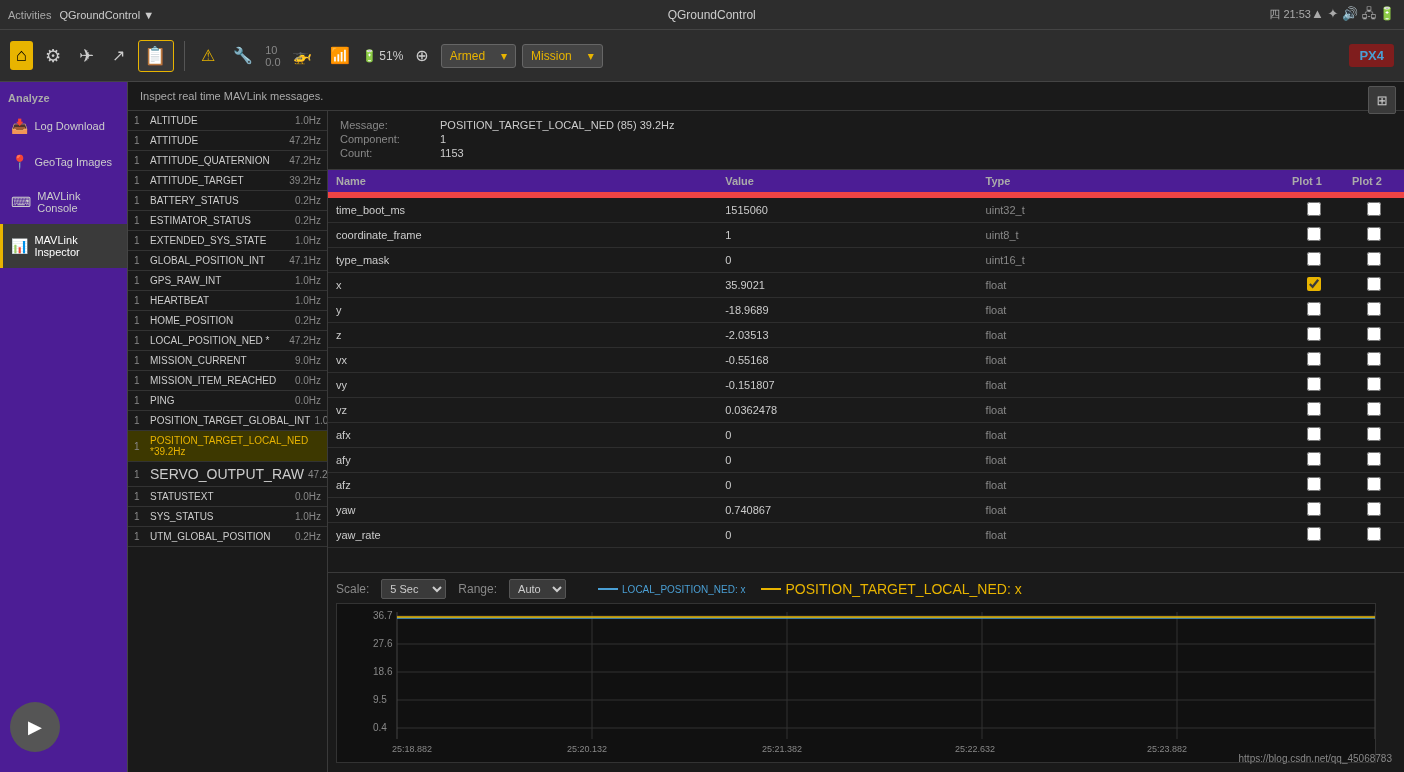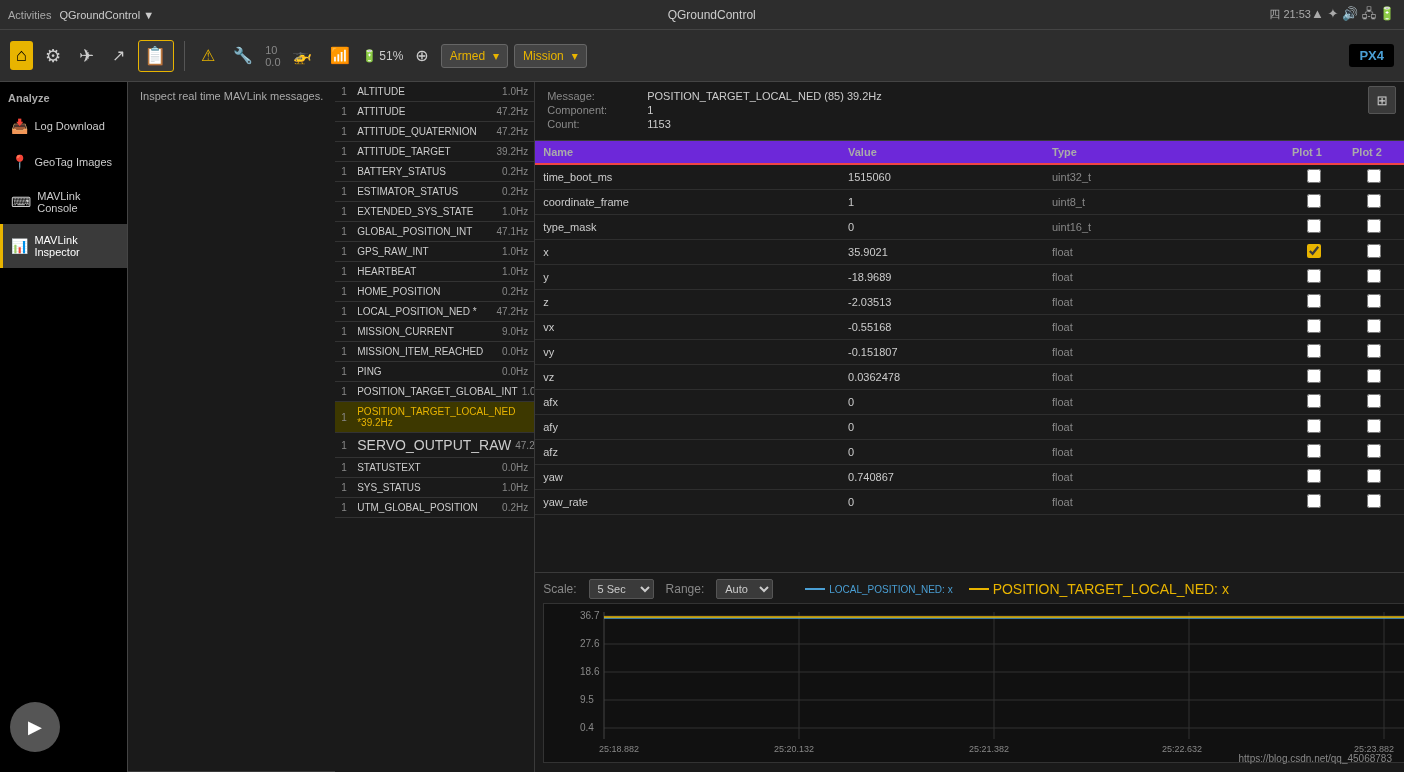--- a/index.html
+++ b/index.html
@@ -56,7 +56,7 @@
       color: #e8b400;
       padding: 4px 8px;
       cursor: pointer;
-      display: flex; align-items: center; gap: 8px;
+      display: flex; align-items: center; gap: 16px;
       font-size: 12px;
     }
     .px4-logo {

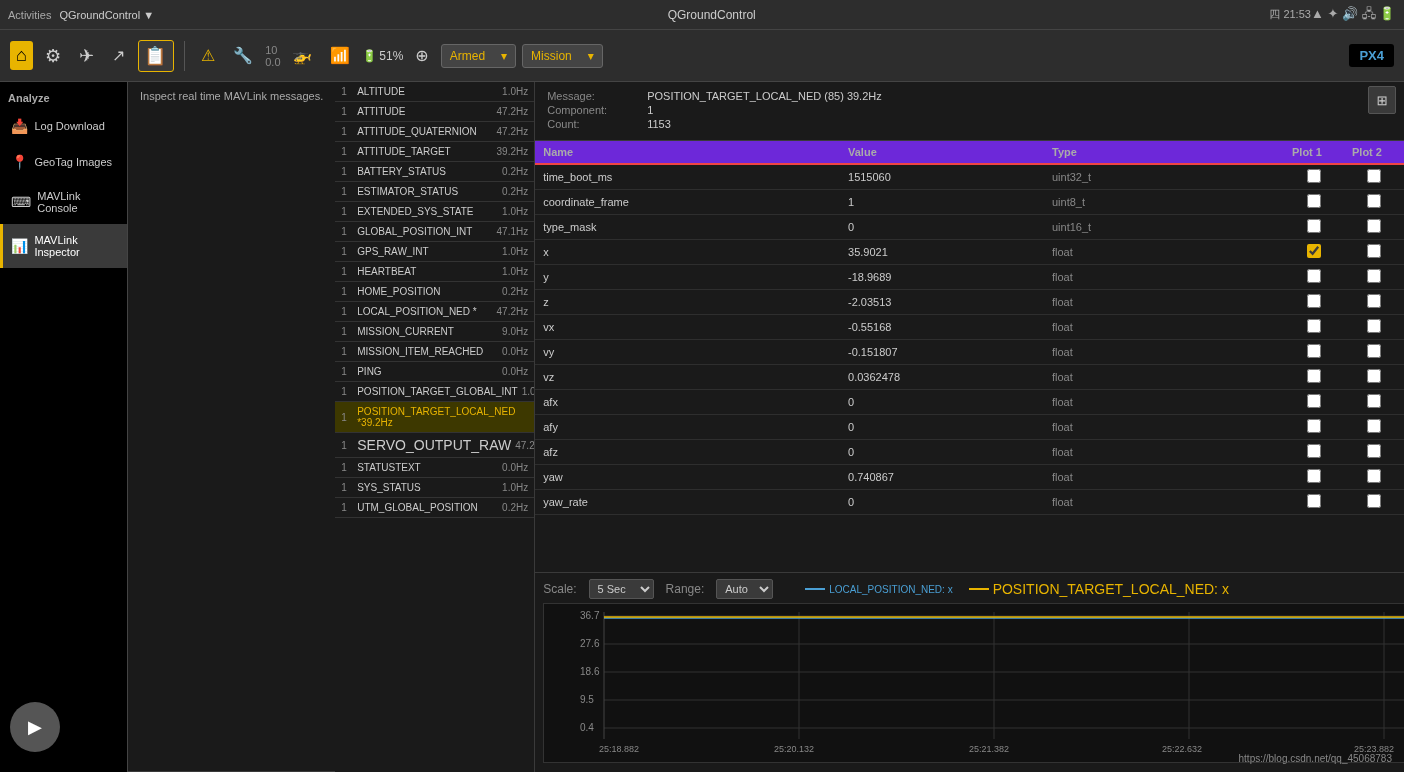--- a/index.html
+++ b/index.html
@@ -61,7 +61,7 @@
     }
     .px4-logo {
       margin-left: auto;
-      background: #000000;
+      background: #7f1d1d;
       padding: 4px 10px;
       border-radius: 3px;
       color: #4a9fd4;

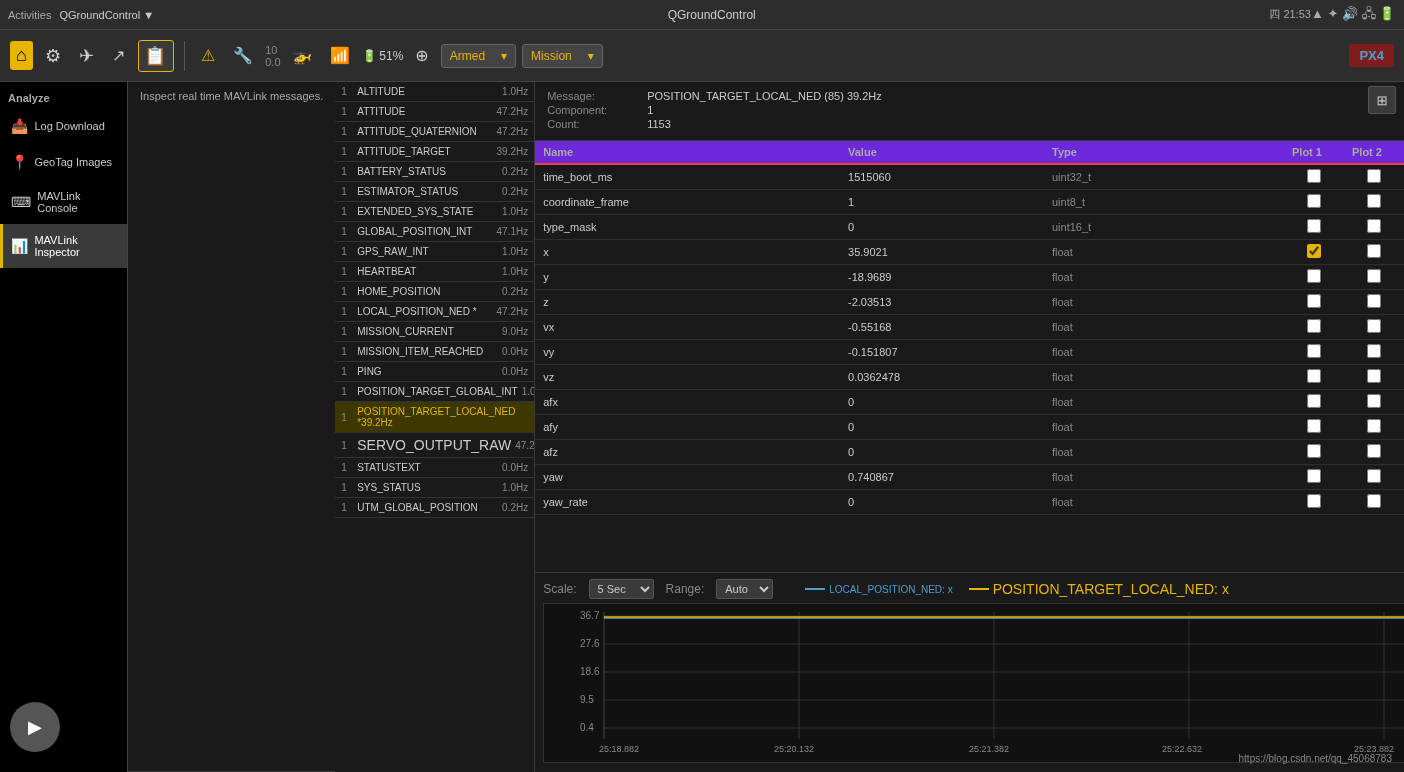--- a/index.html
+++ b/index.html
@@ -78,7 +78,7 @@
     
     #sidebar {
       width: 128px;
-      background: #000000;
+      background: #4c1d95;
       border-right: 1px solid #444;
       display: flex;
       flex-direction: column;

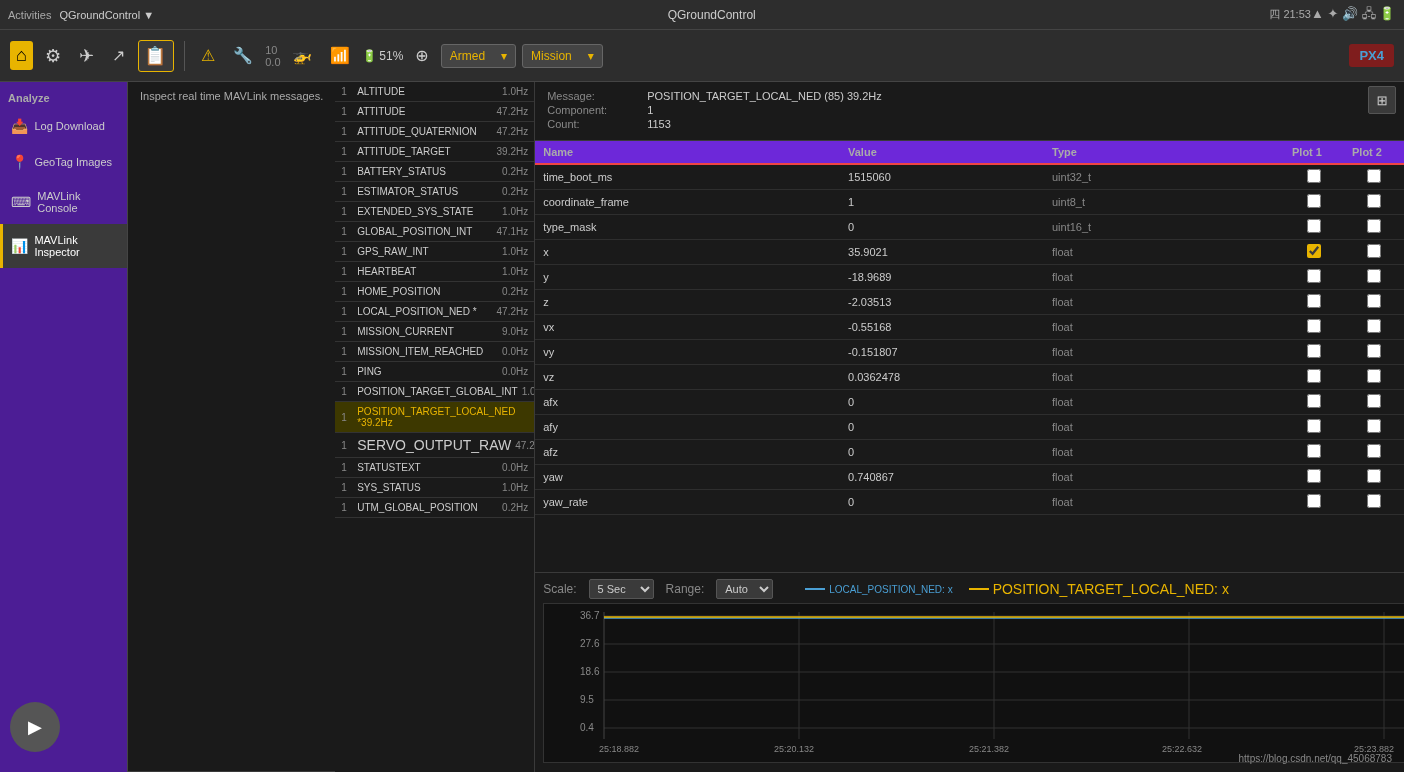--- a/index.html
+++ b/index.html
@@ -108,7 +108,7 @@
     #content {
       flex: 1;
       display: flex;
-      flex-direction: row;
+      flex-direction: column;
       overflow: hidden;
     }
 

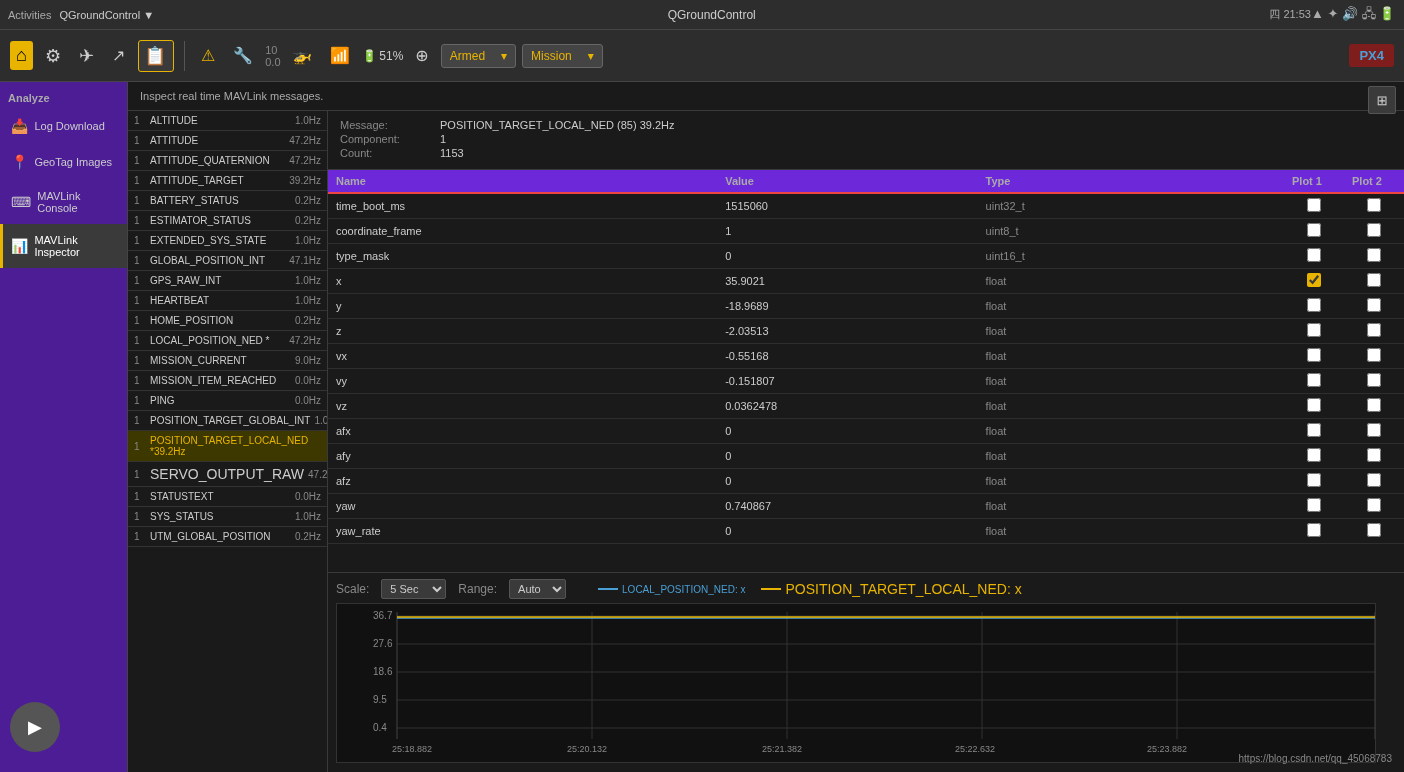--- a/index.html
+++ b/index.html
@@ -174,12 +174,12 @@
       border-collapse: collapse;
     }
     #field-table thead th {
-      background: #6d28d9;
+      background: #4c1d95;
       padding: 5px 8px;
       text-align: left;
       font-size: 11px;
       color: #aaa;
-      border-bottom: 2px solid #ef4444;
+      border-bottom: 6px solid #ef4444;
       position: sticky; top: 0;
     }
     #field-table tbody tr {

